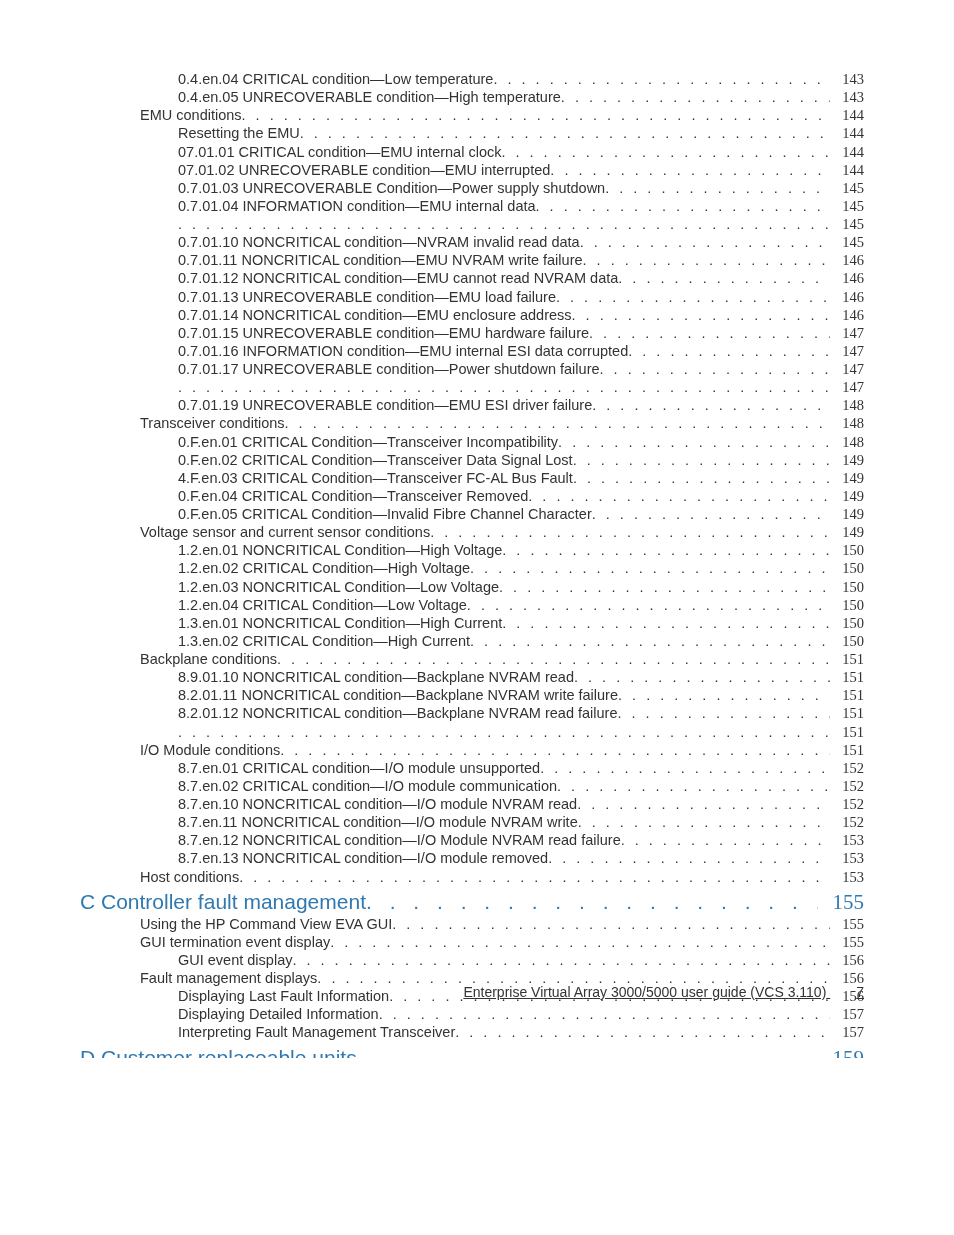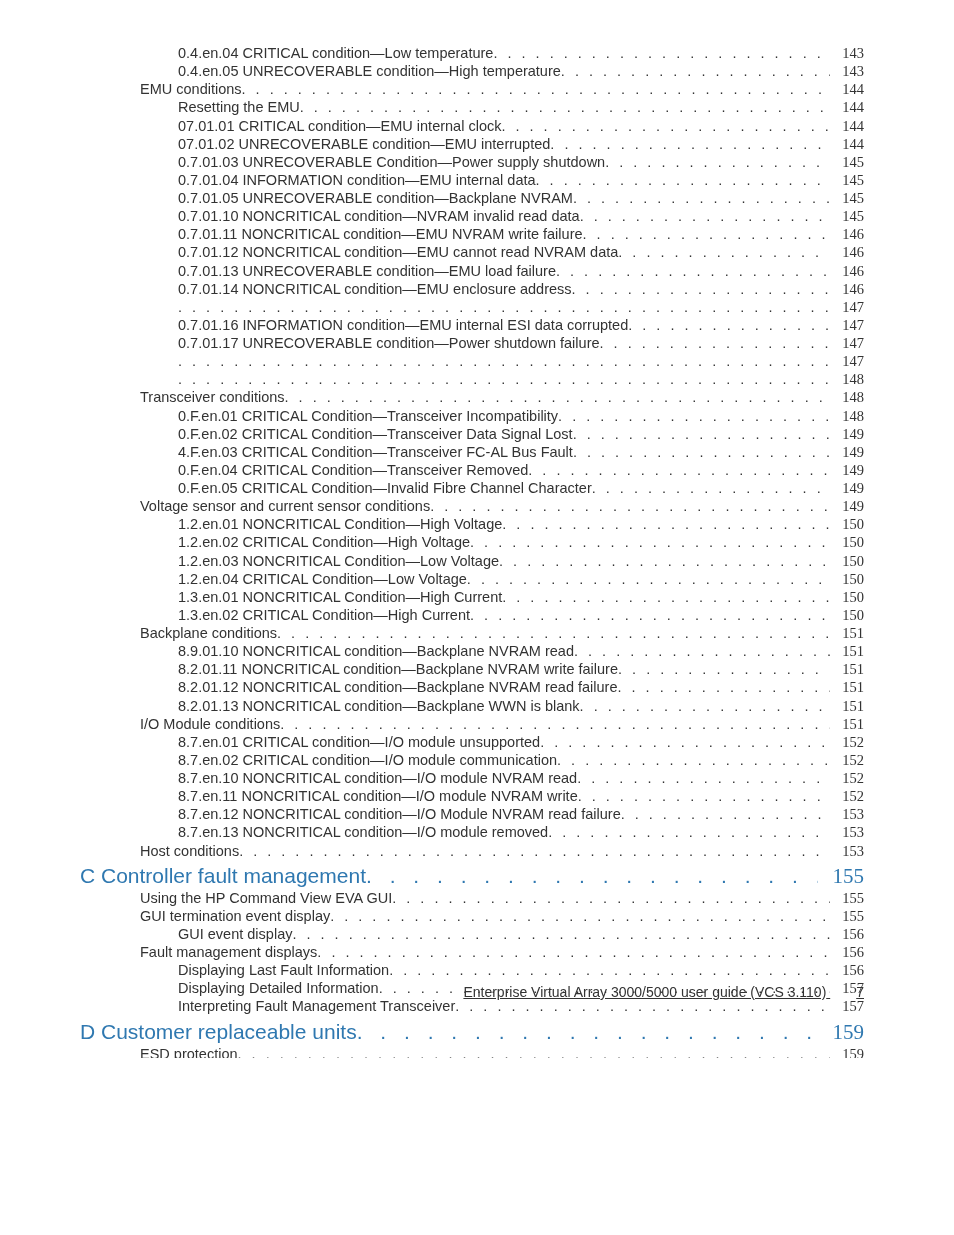--- a/index.html
+++ b/index.html
@@ -13,7 +13,7 @@
     height: 1058px;
     position: relative;
     box-sizing: border-box;
-    padding: 44px 90px 0 80px;
+    padding: 70px 90px 0 80px;
   }
   .toc {
     font-size: 14.5px;

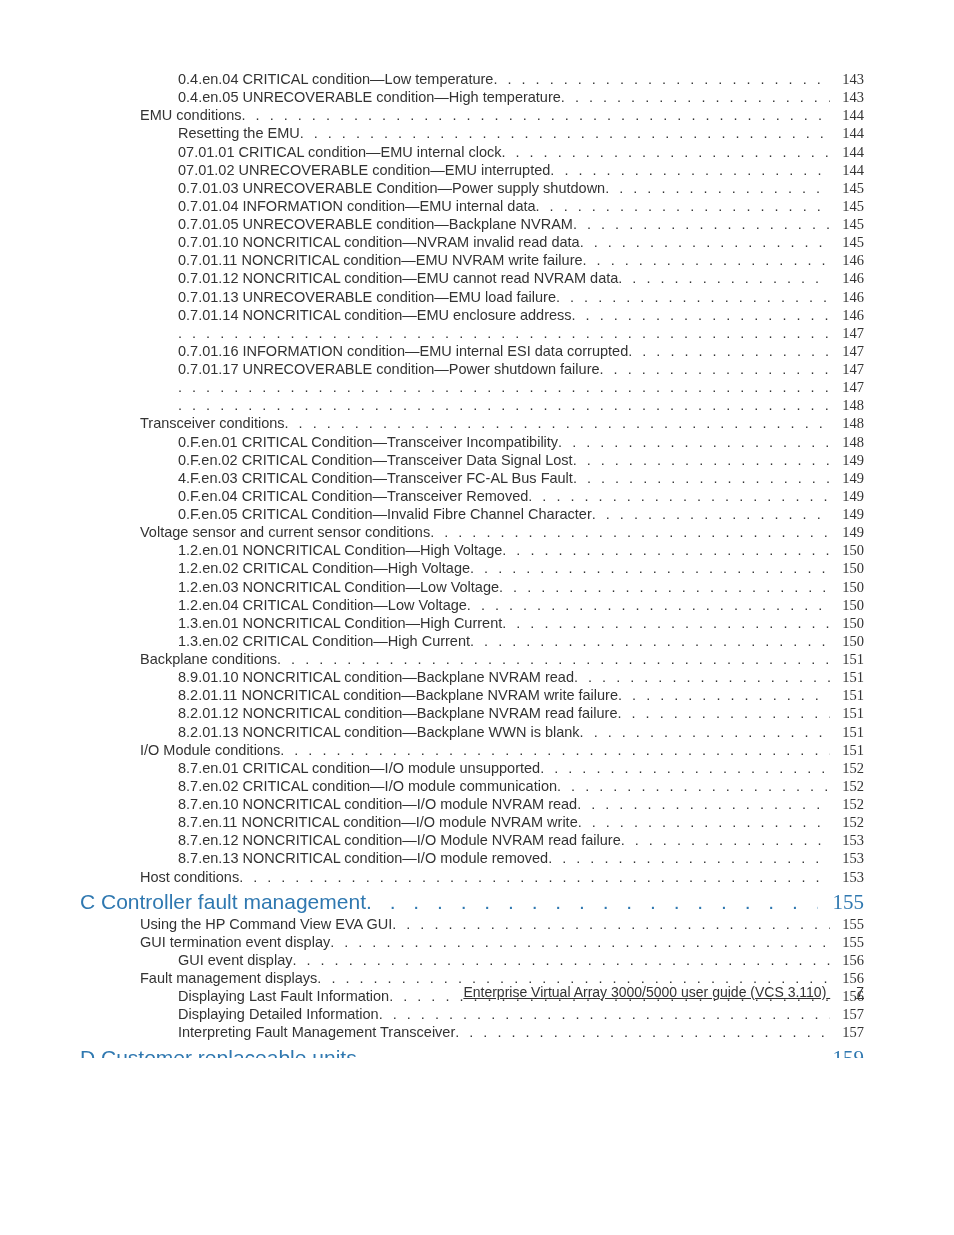--- a/index.html
+++ b/index.html
@@ -113,7 +113,6 @@
         <span class="pg">145</span>
       </div>
       <div class="row lvl2">
-        <span class="title">0.7.01.05 UNRECOVERABLE condition—Backplane NVRAM</span>
         <span class="dots"></span>
         <span class="pg">145</span>
       </div>

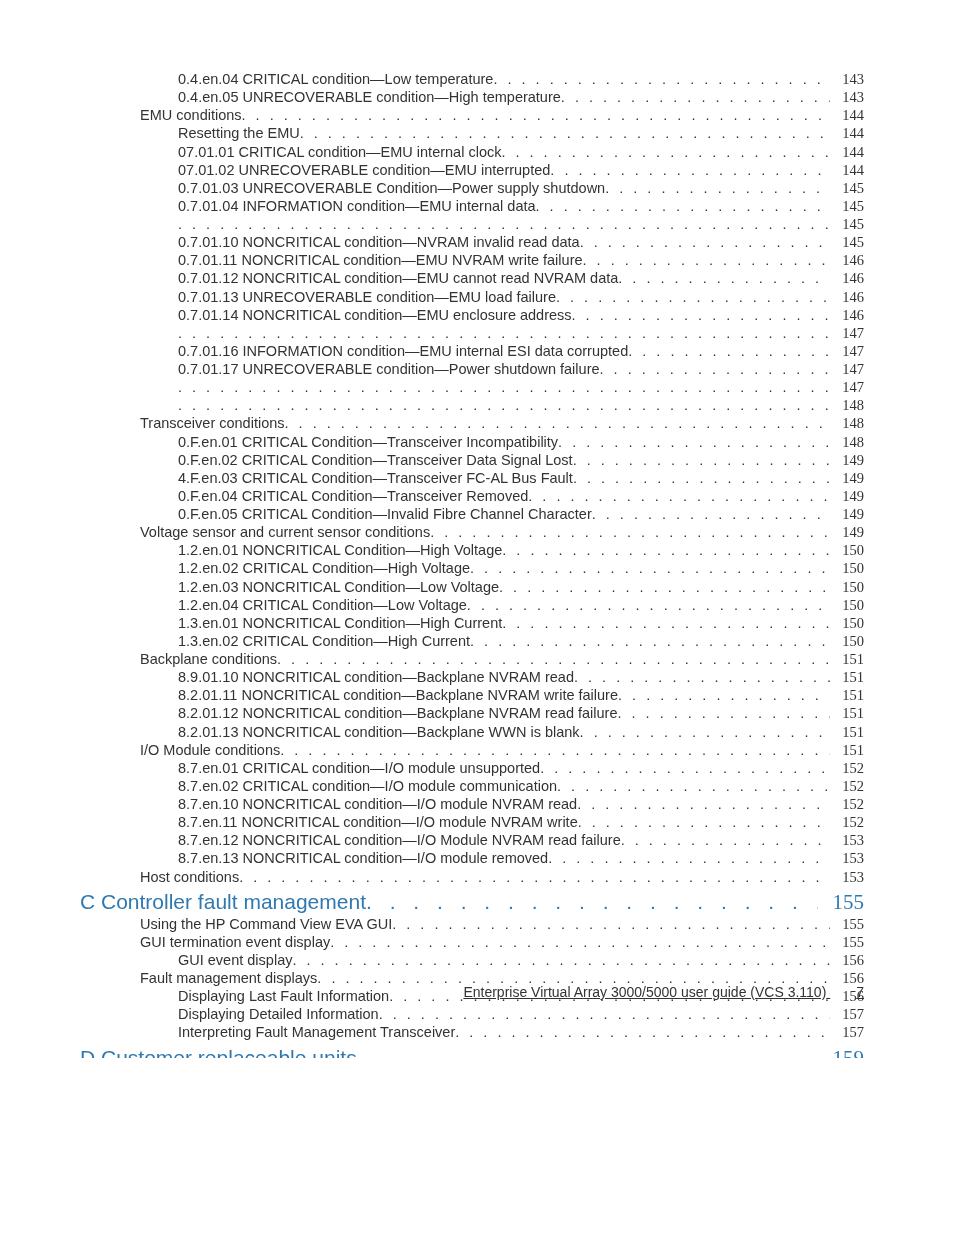--- a/index.html
+++ b/index.html
@@ -142,6 +142,7 @@
         <span class="pg">146</span>
       </div>
       <div class="row lvl2">
+        <span class="title">0.7.01.15 UNRECOVERABLE condition—EMU hardware failure</span>
         <span class="dots"></span>
         <span class="pg">147</span>
       </div>

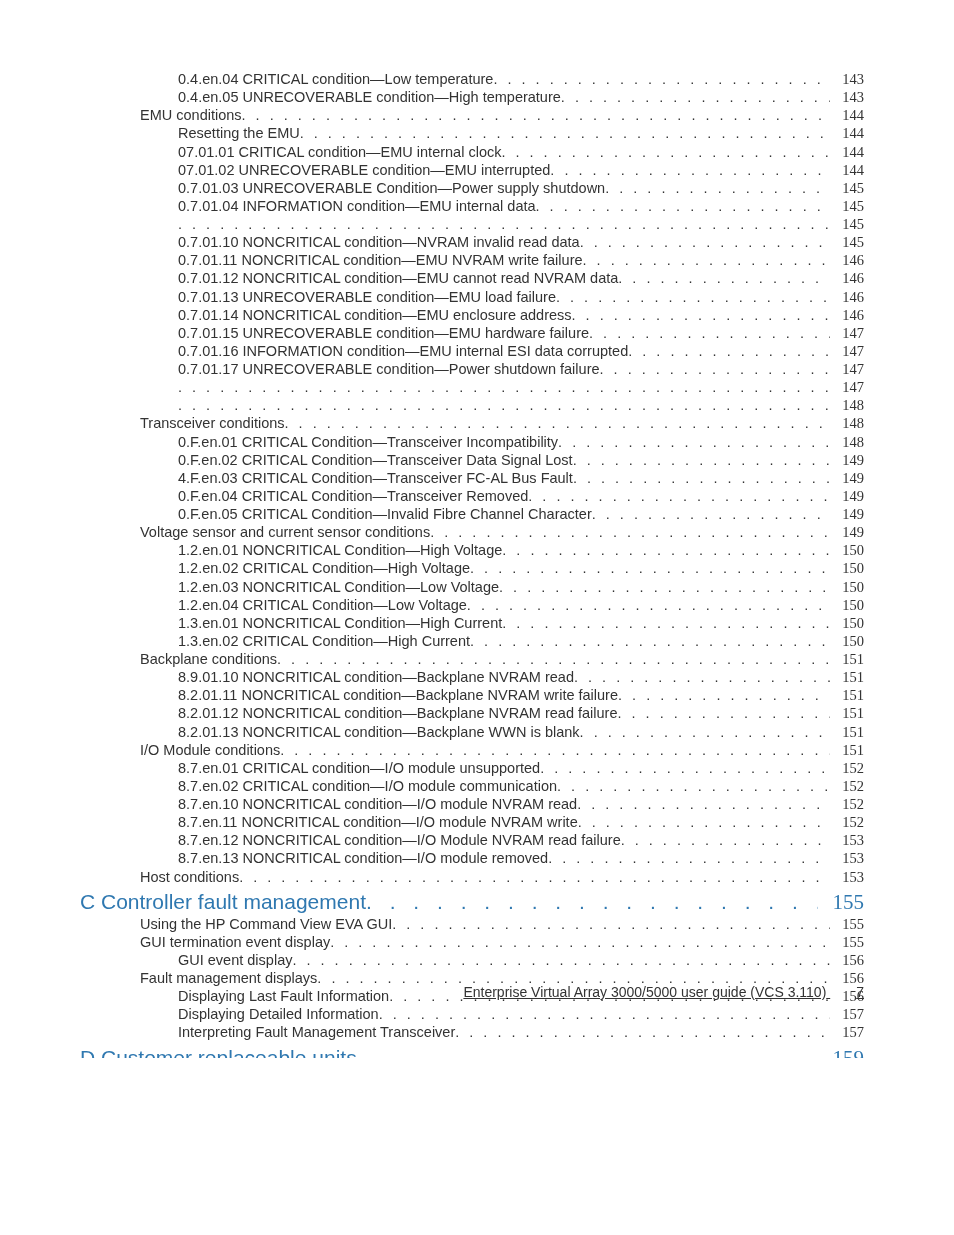--- a/index.html
+++ b/index.html
@@ -161,6 +161,7 @@
         <span class="pg">147</span>
       </div>
       <div class="row lvl2">
+        <span class="title">0.7.01.19 UNRECOVERABLE condition—EMU ESI driver failure</span>
         <span class="dots"></span>
         <span class="pg">148</span>
       </div>

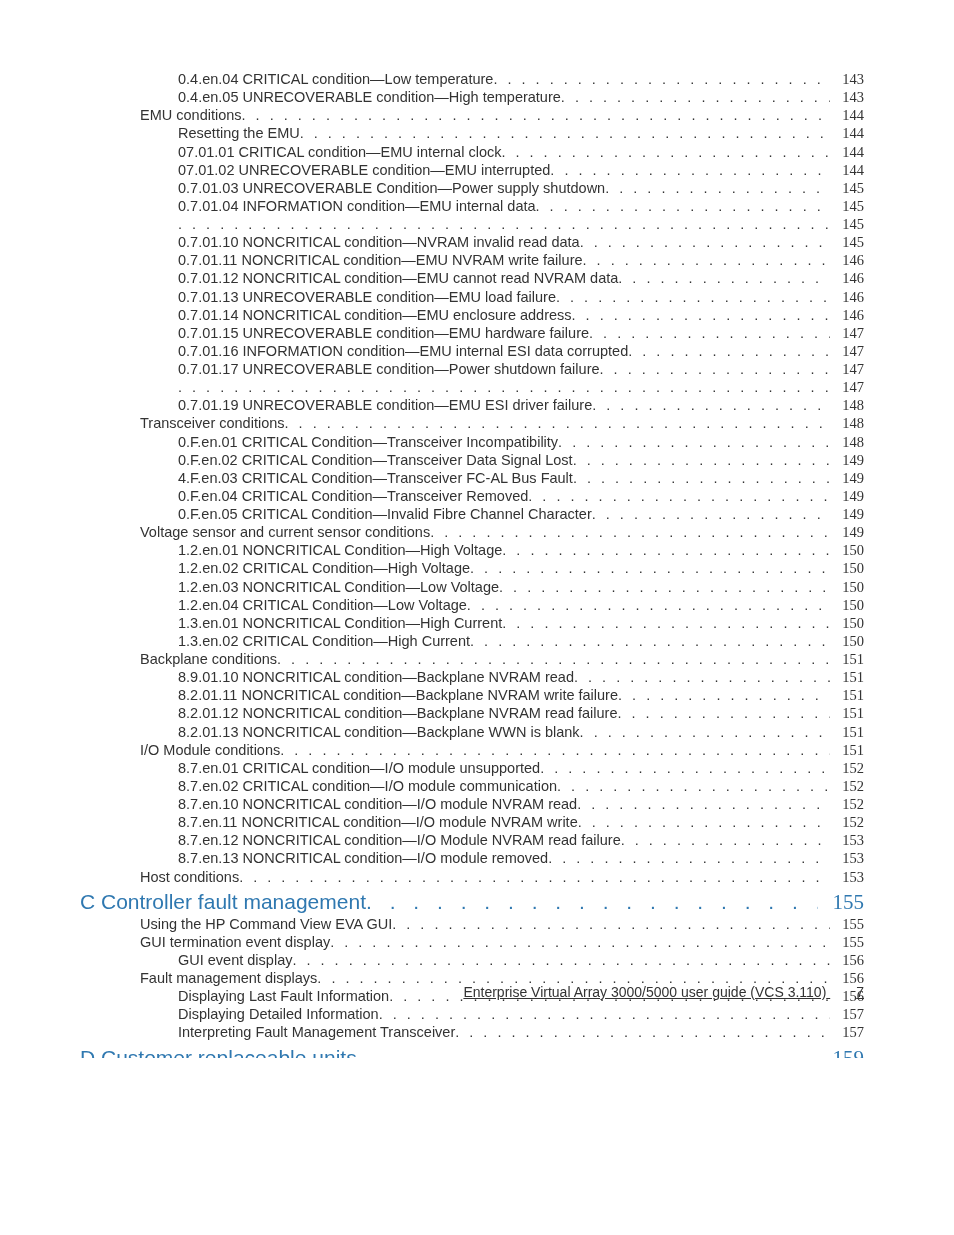--- a/index.html
+++ b/index.html
@@ -251,7 +251,6 @@
         <span class="pg">151</span>
       </div>
       <div class="row lvl2">
-        <span class="title">8.2.01.13 NONCRITICAL condition—Backplane WWN is blank</span>
         <span class="dots"></span>
         <span class="pg">151</span>
       </div>

